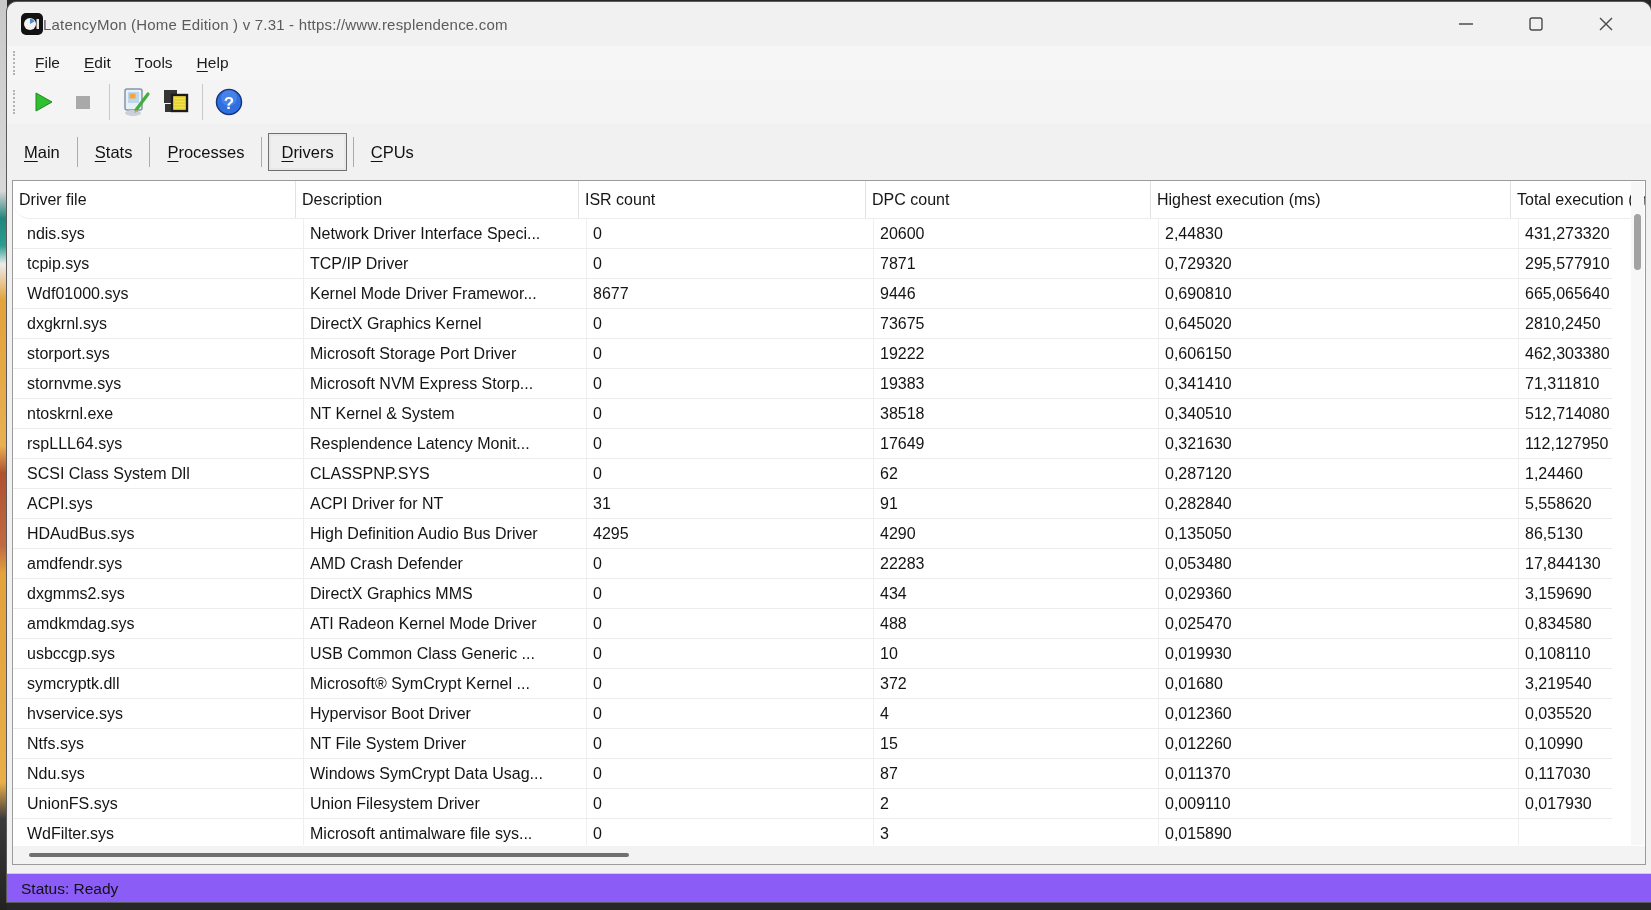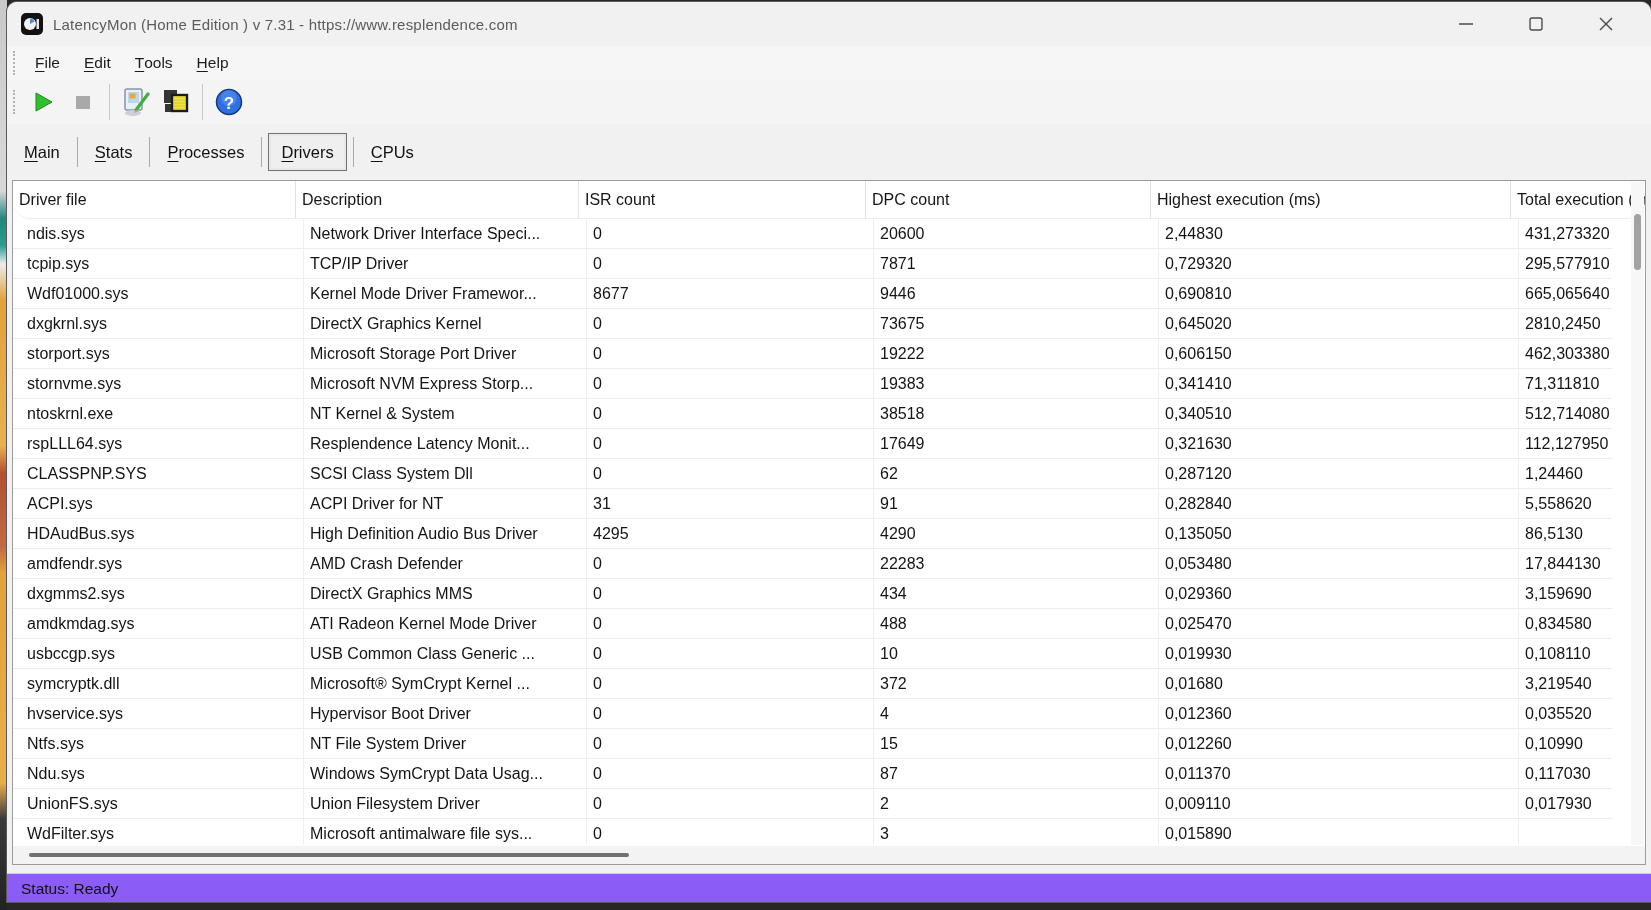--- a/index.html
+++ b/index.html
@@ -25,7 +25,7 @@
   
   .titlebar{position:absolute;left:0;top:0;right:0;height:44px;background:#f1f1f1;display:flex;align-items:center;}
   .app-icon{margin-left:14px;width:22px;height:22px;flex:0 0 auto;}
-  .title-text{margin-left:10px;font-size:15px;color:#5b5b5b;letter-spacing:.2px;white-space:nowrap;}
+  .title-text{font-size:15px;color:#5b5b5b;letter-spacing:.2px;white-space:nowrap;}
   .win-controls{position:absolute;right:10px;top:0;height:44px;display:flex;align-items:center;}
   .wc-btn{width:70px;height:34px;display:flex;align-items:center;justify-content:center;cursor:default;}
   

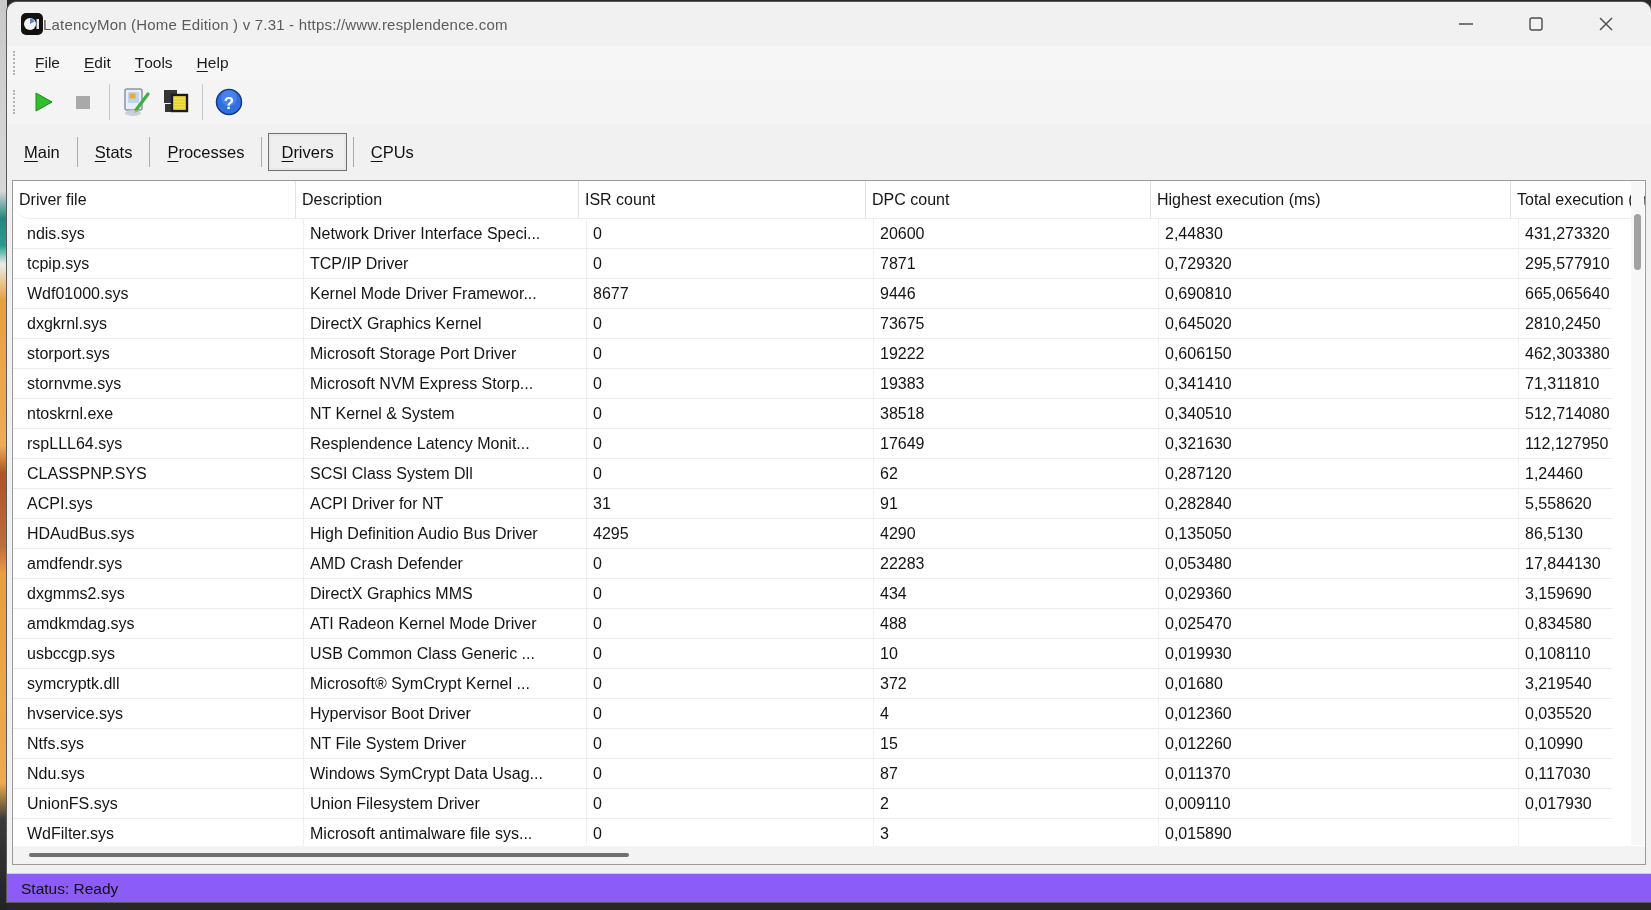--- a/index.html
+++ b/index.html
@@ -279,8 +279,8 @@
     <div class="cell">112,127950</div>
   </div>
         <div class="trow">
+    <div class="cell">SCSI Class System Dll</div>
     <div class="cell">CLASSPNP.SYS</div>
-    <div class="cell">SCSI Class System Dll</div>
     <div class="cell">0</div>
     <div class="cell">62</div>
     <div class="cell">0,287120</div>

